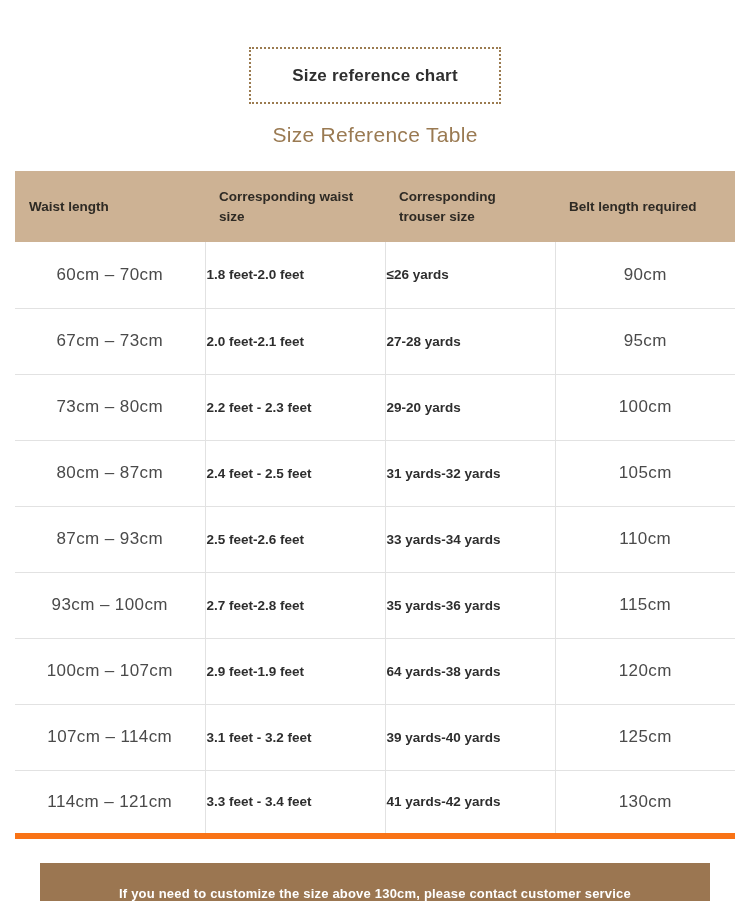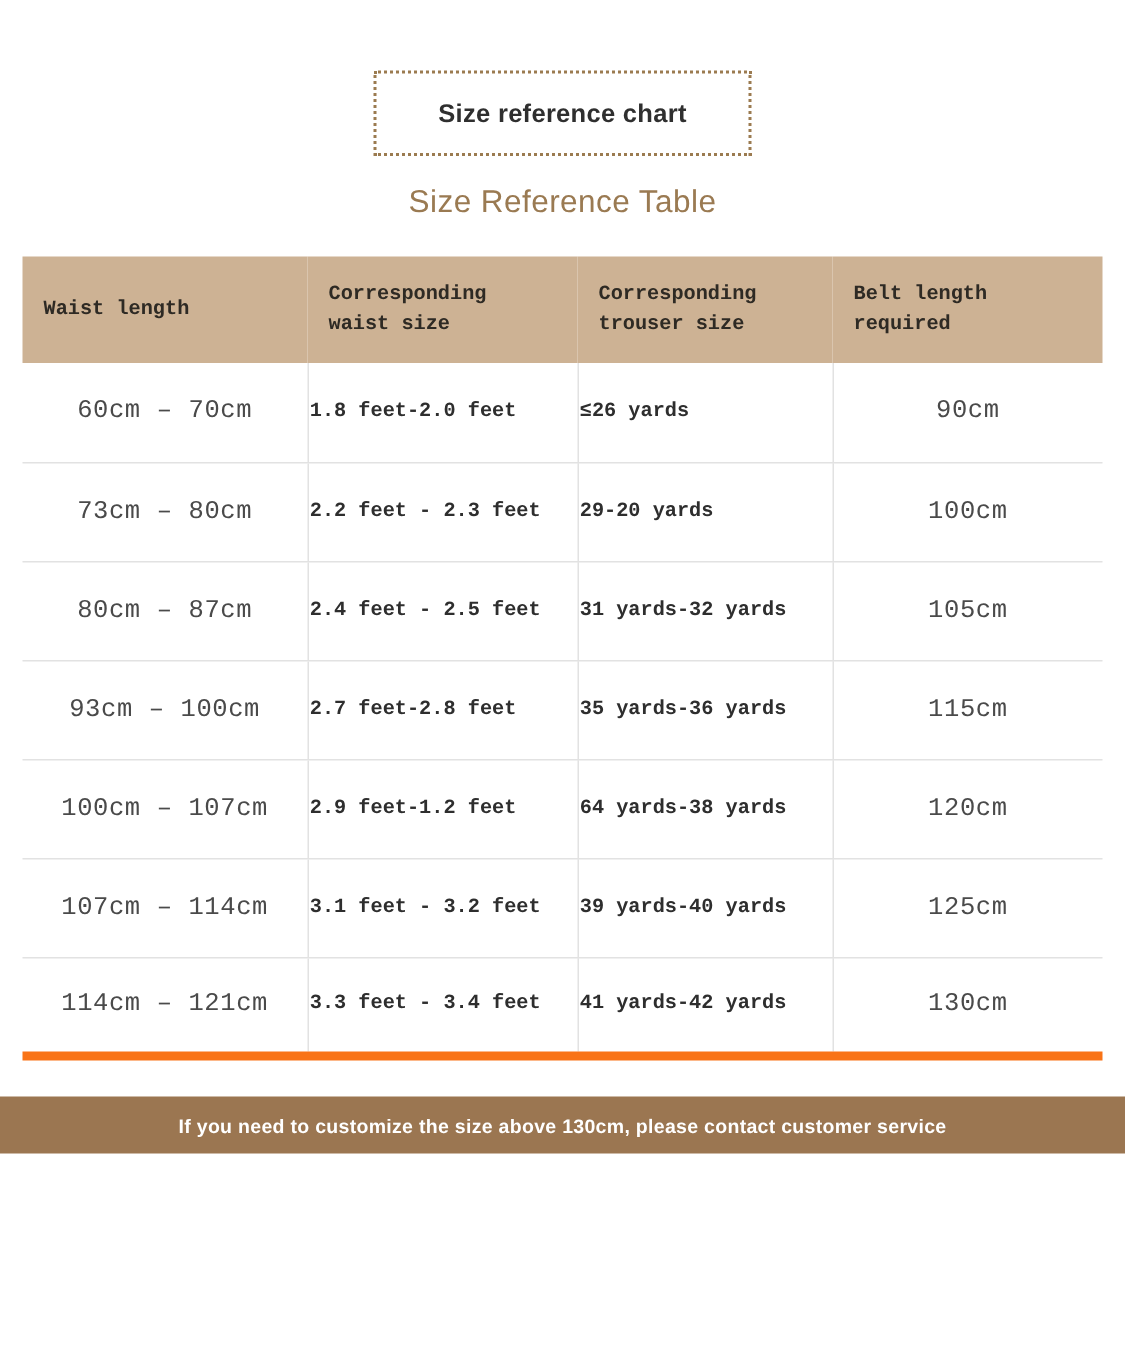--- a/index.html
+++ b/index.html
@@ -50,7 +50,6 @@
   .table-wrap {
     margin-top: 24px;
     width: 720px;
-    font-family: Liberation Mono, monospace;
   }
   table.size-table {
     width: 720px;

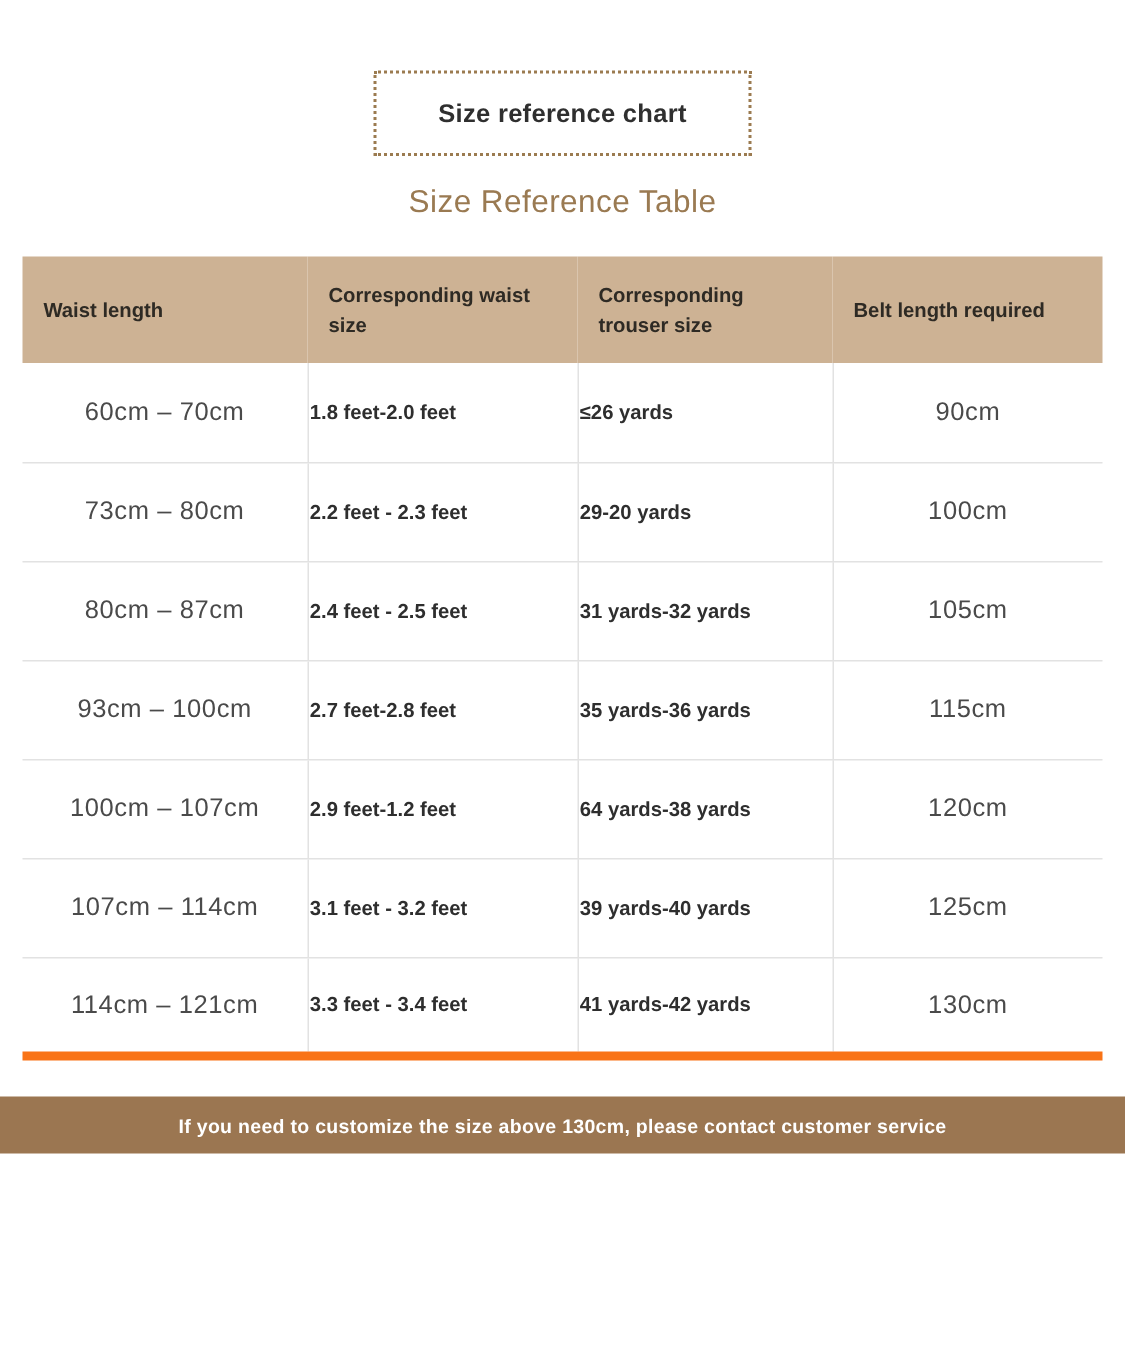--- a/index.html
+++ b/index.html
@@ -149,6 +149,12 @@
           <td class="c3">90cm</td>
         </tr>
         <tr>
+          <td class="c0">67cm – 73cm</td>
+          <td class="c1">2.0 feet-2.1 feet</td>
+          <td class="c2">27-28 yards</td>
+          <td class="c3">95cm</td>
+        </tr>
+        <tr>
           <td class="c0">73cm – 80cm</td>
           <td class="c1">2.2 feet - 2.3 feet</td>
           <td class="c2">29-20 yards</td>

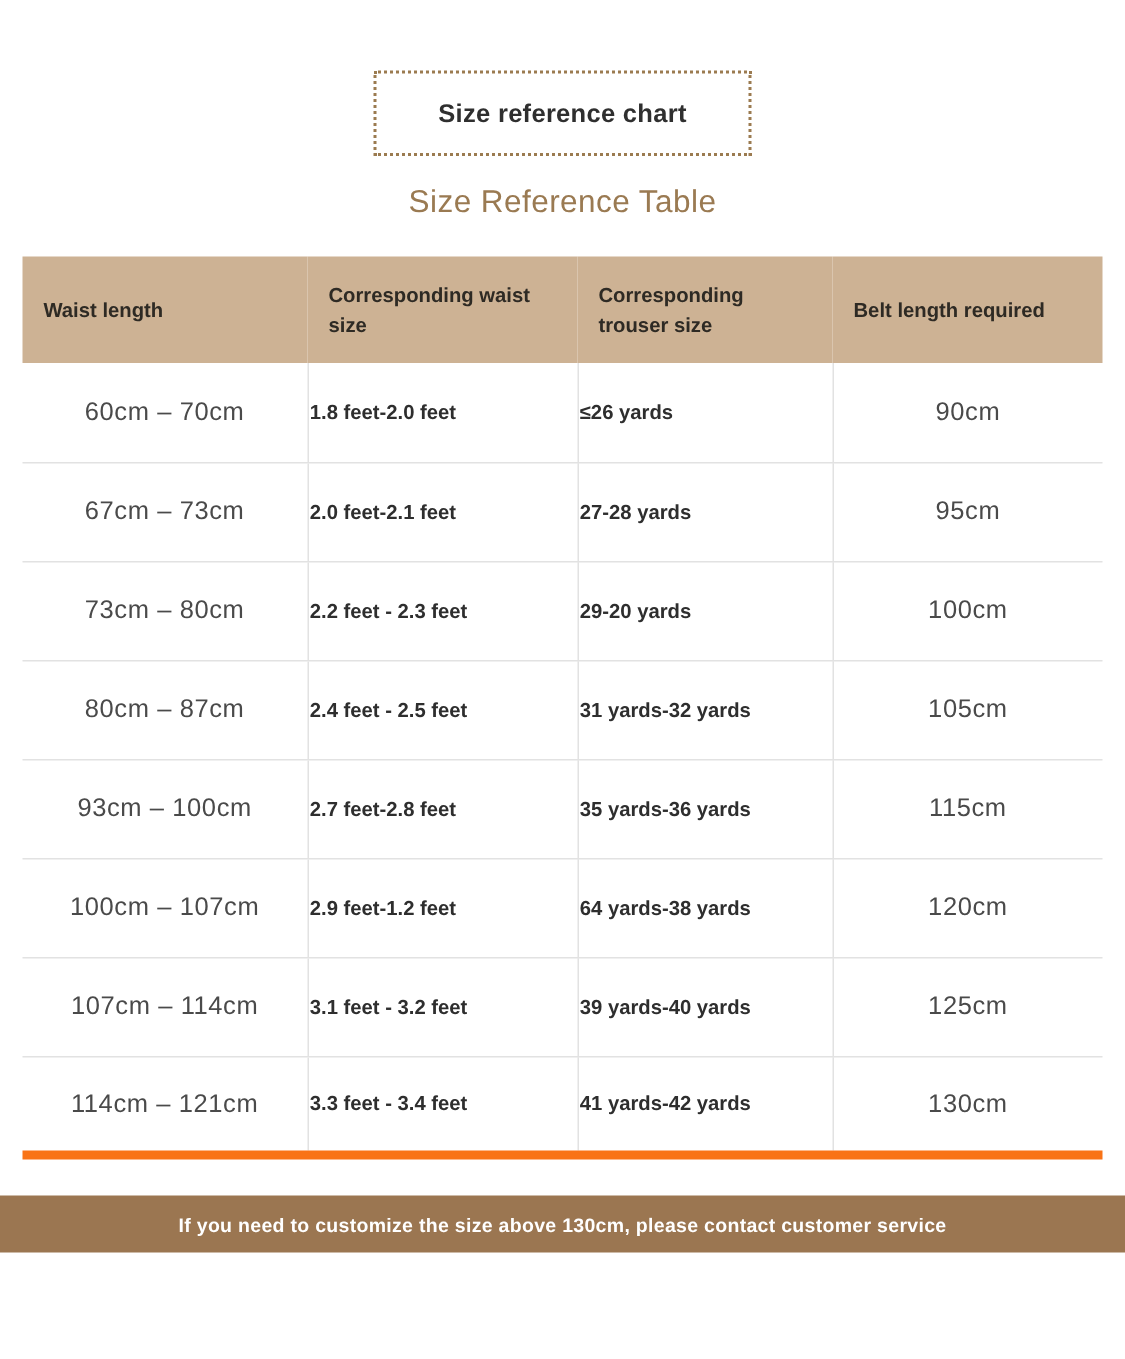--- a/index.html
+++ b/index.html
@@ -167,6 +167,12 @@
           <td class="c3">105cm</td>
         </tr>
         <tr>
+          <td class="c0">87cm – 93cm</td>
+          <td class="c1">2.5 feet-2.6 feet</td>
+          <td class="c2">33 yards-34 yards</td>
+          <td class="c3">110cm</td>
+        </tr>
+        <tr>
           <td class="c0">93cm – 100cm</td>
           <td class="c1">2.7 feet-2.8 feet</td>
           <td class="c2">35 yards-36 yards</td>

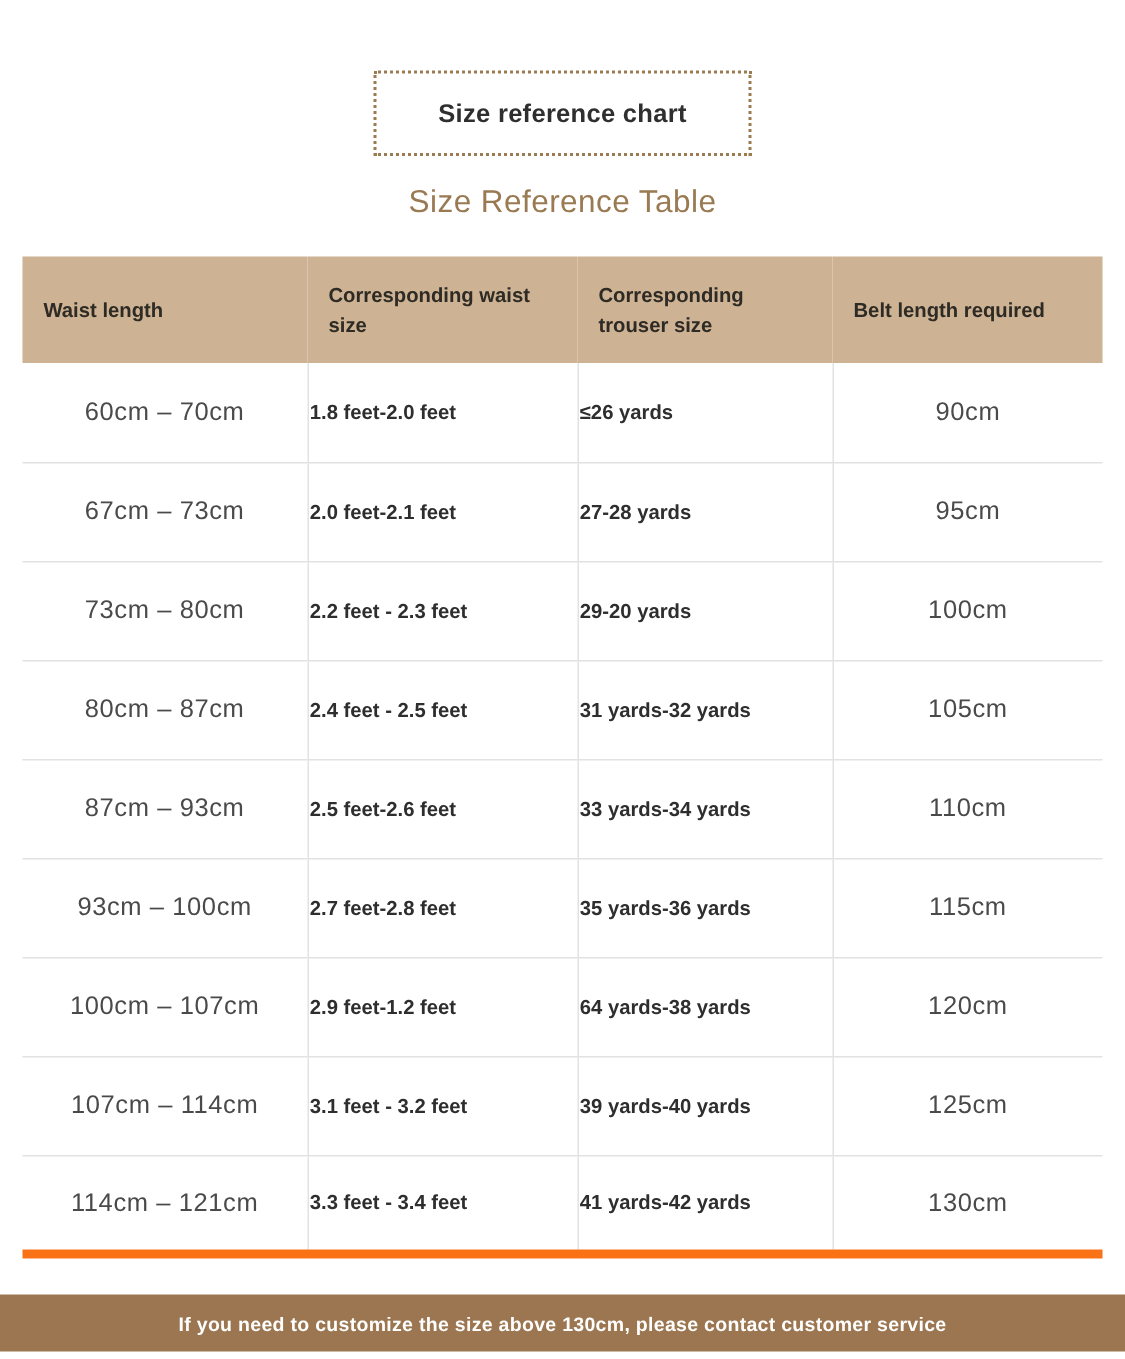--- a/index.html
+++ b/index.html
@@ -180,7 +180,7 @@
         </tr>
         <tr>
           <td class="c0">100cm – 107cm</td>
-          <td class="c1">2.9 feet-1.2 feet</td>
+          <td class="c1">2.9 feet-1.9 feet</td>
           <td class="c2">64 yards-38 yards</td>
           <td class="c3">120cm</td>
         </tr>

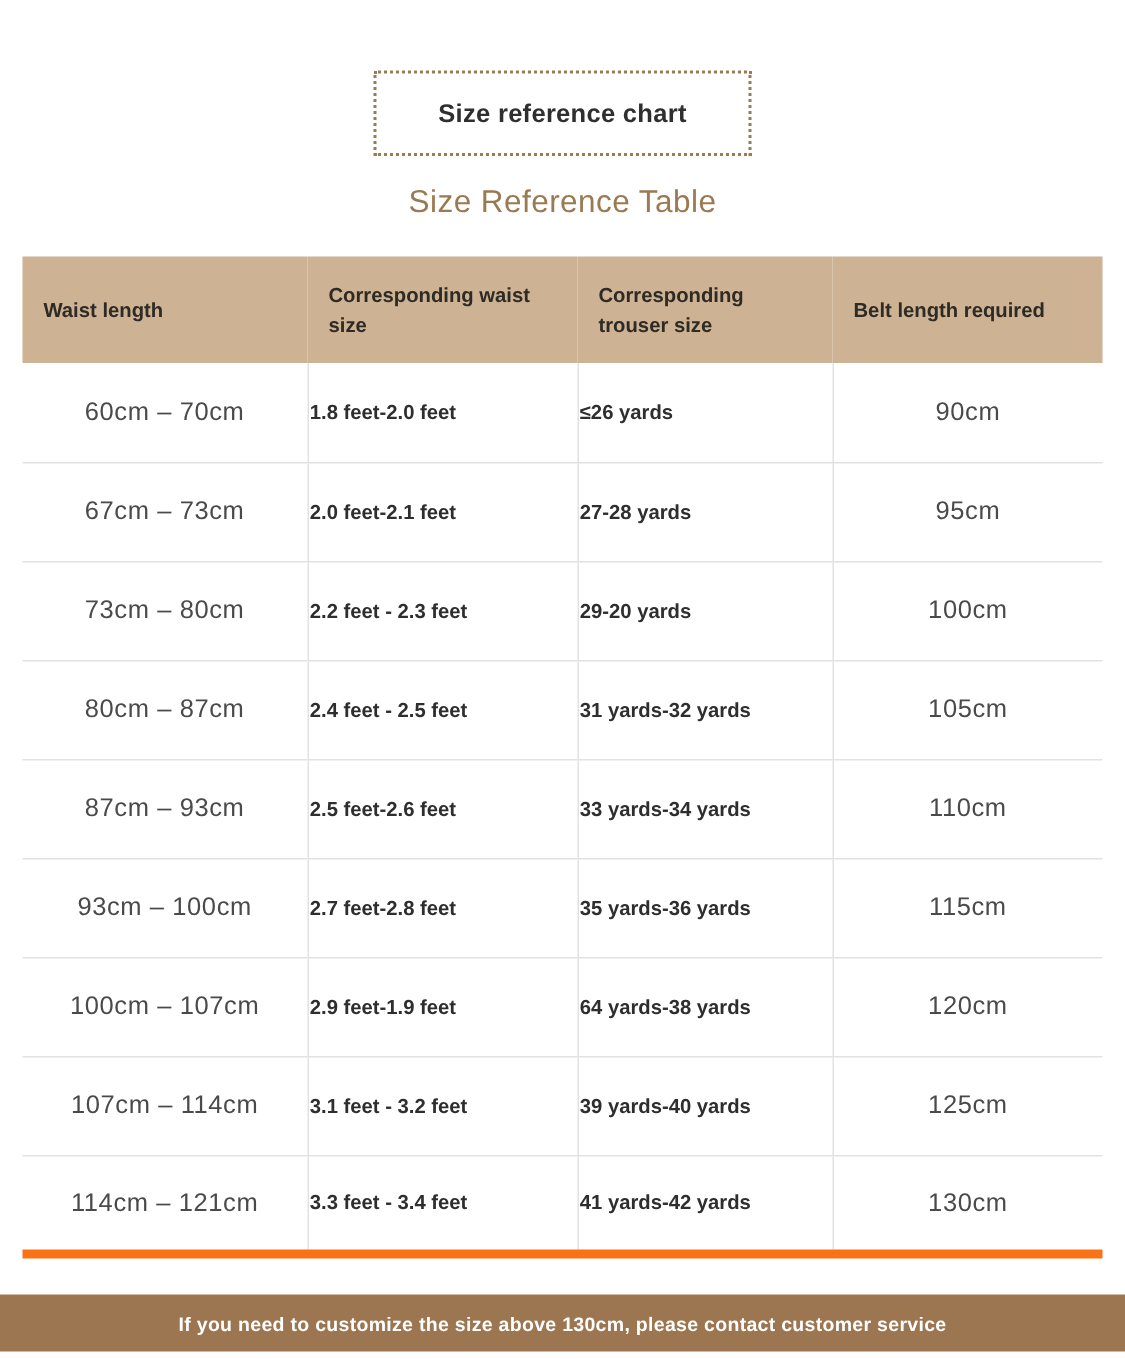--- a/index.html
+++ b/index.html
@@ -106,11 +106,11 @@
   
   .footer-bar {
     margin-top: 24px;
-    width: 750px;
+    width: 670px;
     height: 38px;
     background: #9b7651;
     display: flex;
-    align-items: center;
+    align-items: flex-end;
     justify-content: center;
   }
   .footer-bar span {

